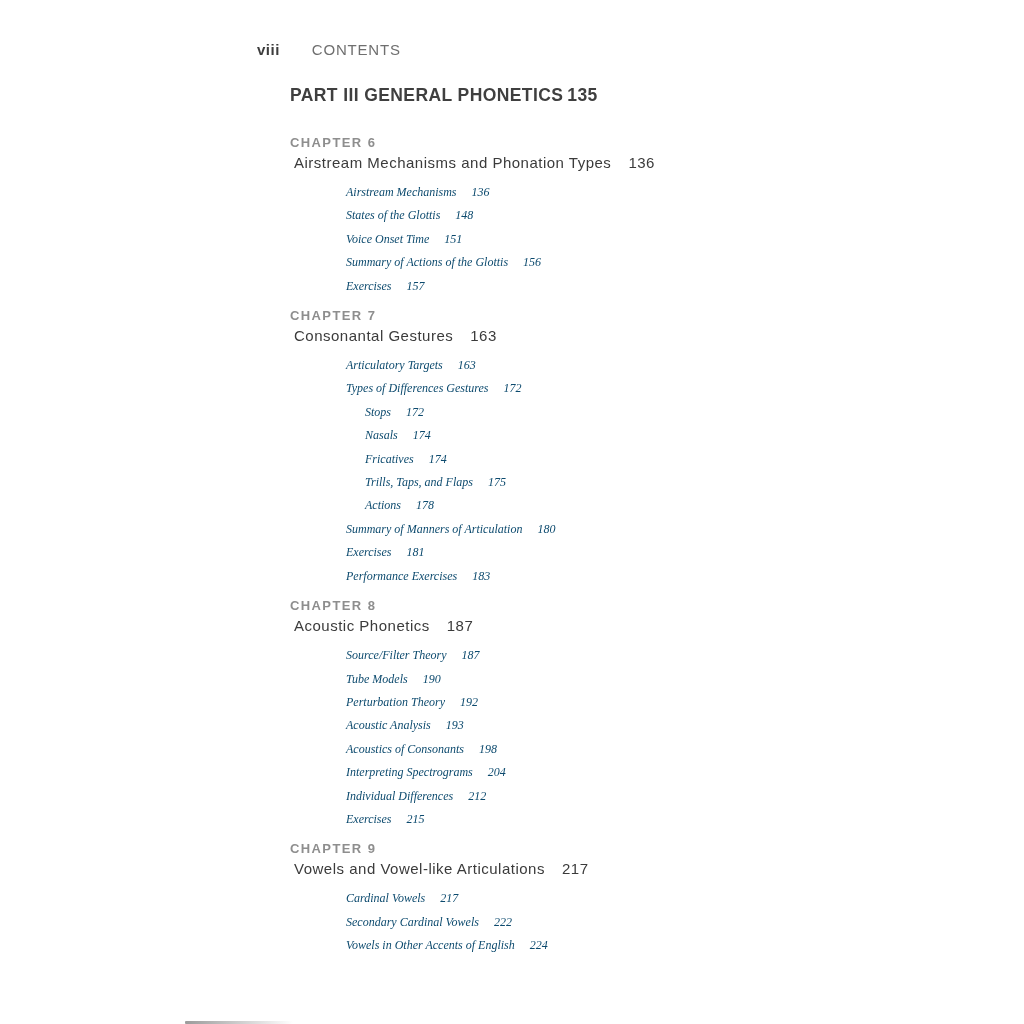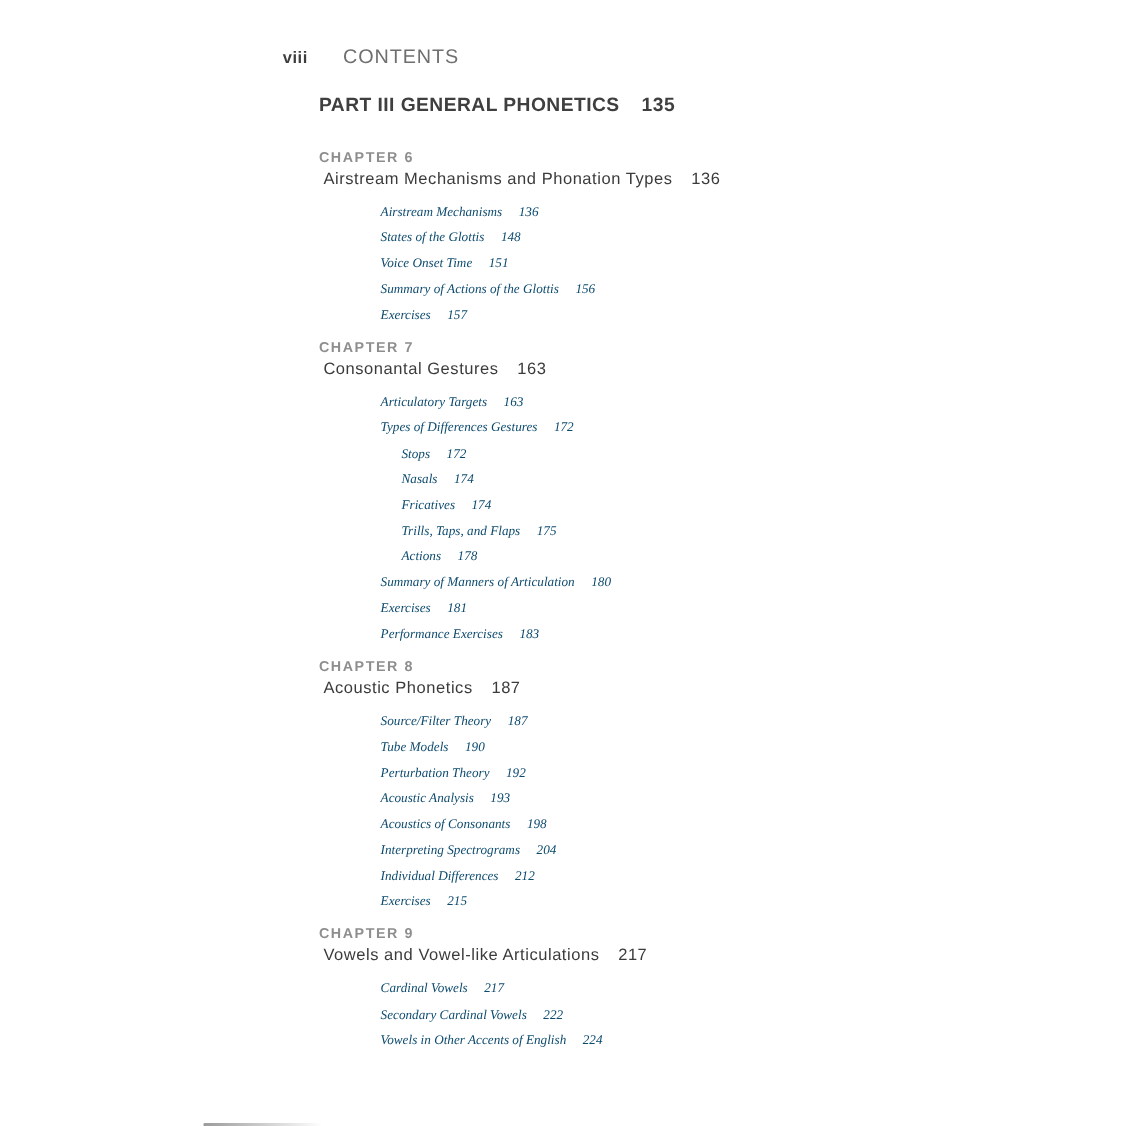--- a/index.html
+++ b/index.html
@@ -35,7 +35,7 @@
   }
   .running-head {
     margin-left: 32px;
-    font-size: 18px;
+    font-size: 15px;
     color: #6f6f6f;
     letter-spacing: 0.8px;
   }

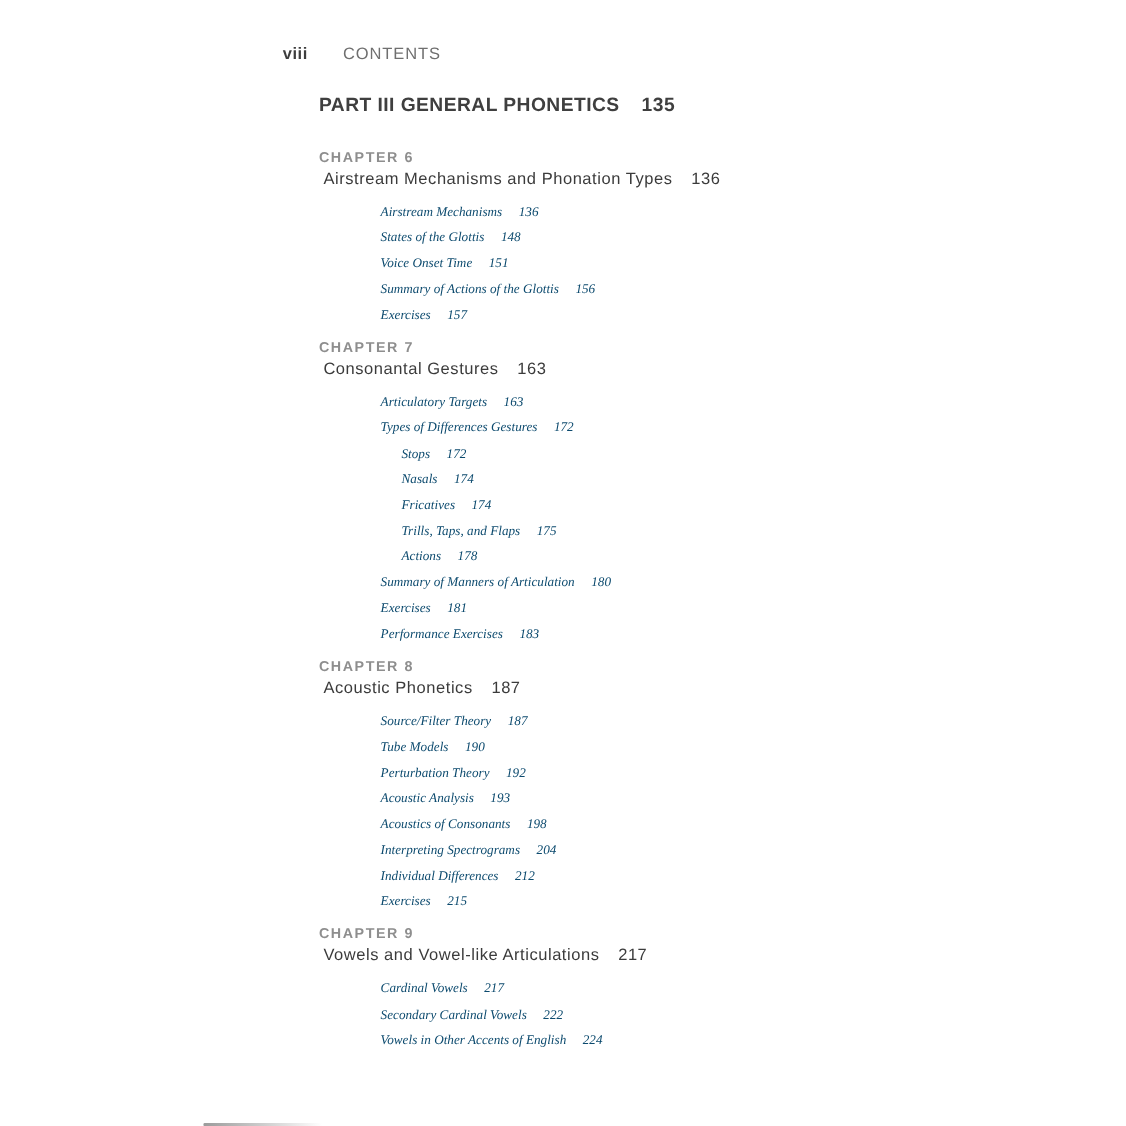--- a/index.html
+++ b/index.html
@@ -55,7 +55,7 @@
     margin: 0 0 21px 0;
     white-space: nowrap;
   }
-  .part-heading .pagenum { margin-left: 20px; }
+  .part-heading .pagenum { margin-left: 4px; }
   .chapter { margin: 0 0 0 0; padding-top: 8px; }
   .chapter-label {
     font-size: 13px;

